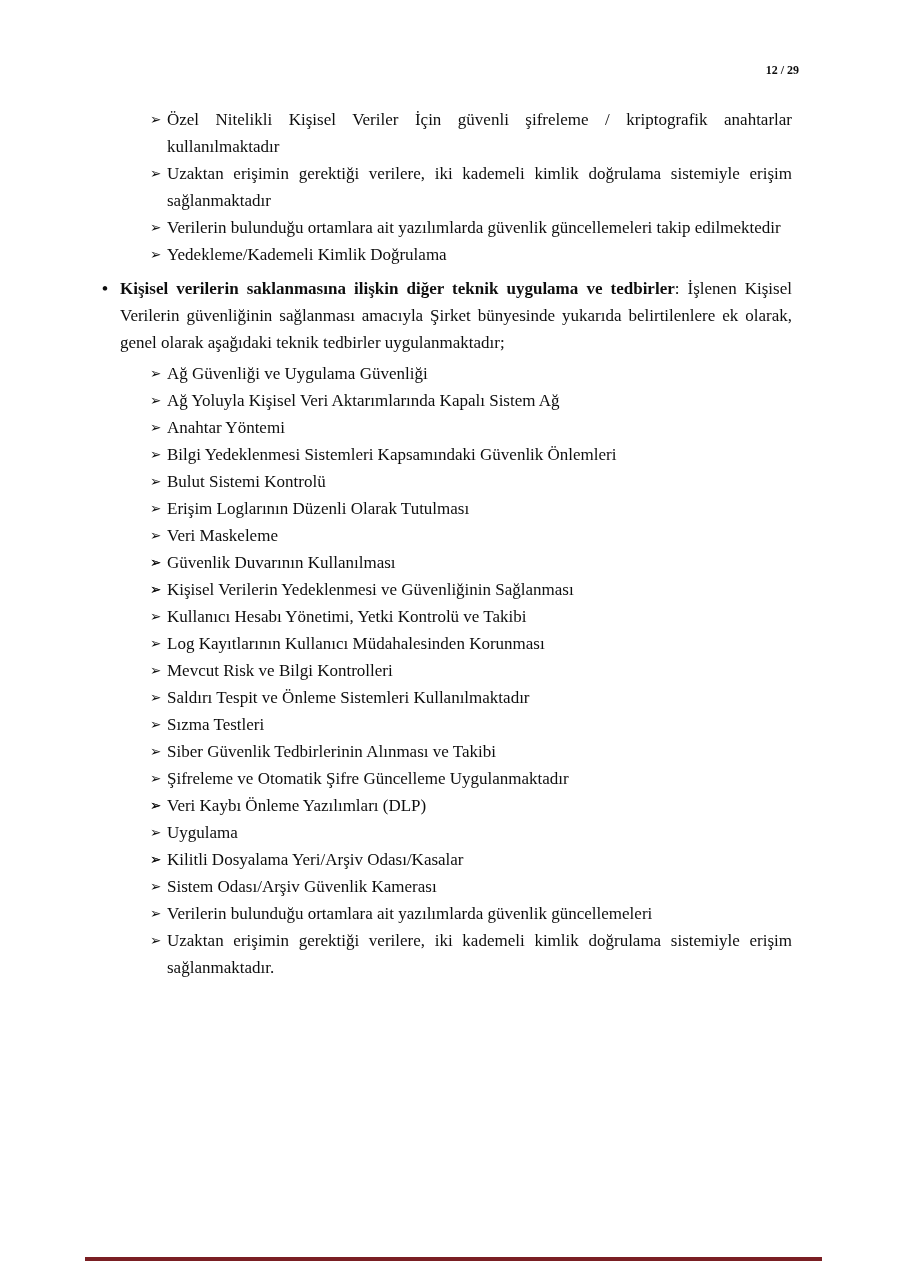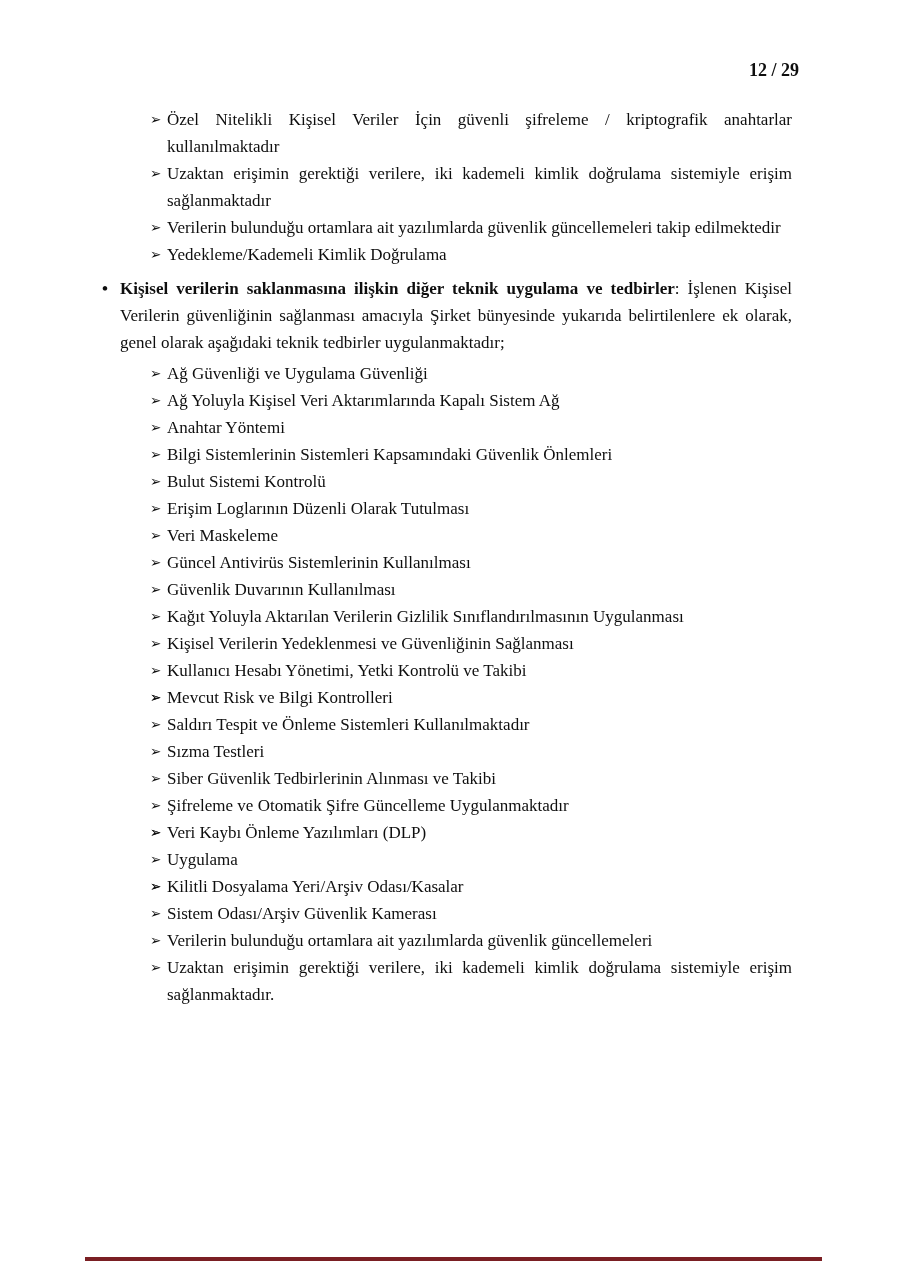--- a/index.html
+++ b/index.html
@@ -16,7 +16,7 @@
     position: absolute;
     top: 60px;
     right: 101px;
-    font-size: 18px;
+    font-size: 12px;
     font-weight: 700;
     line-height: 20px;
   }

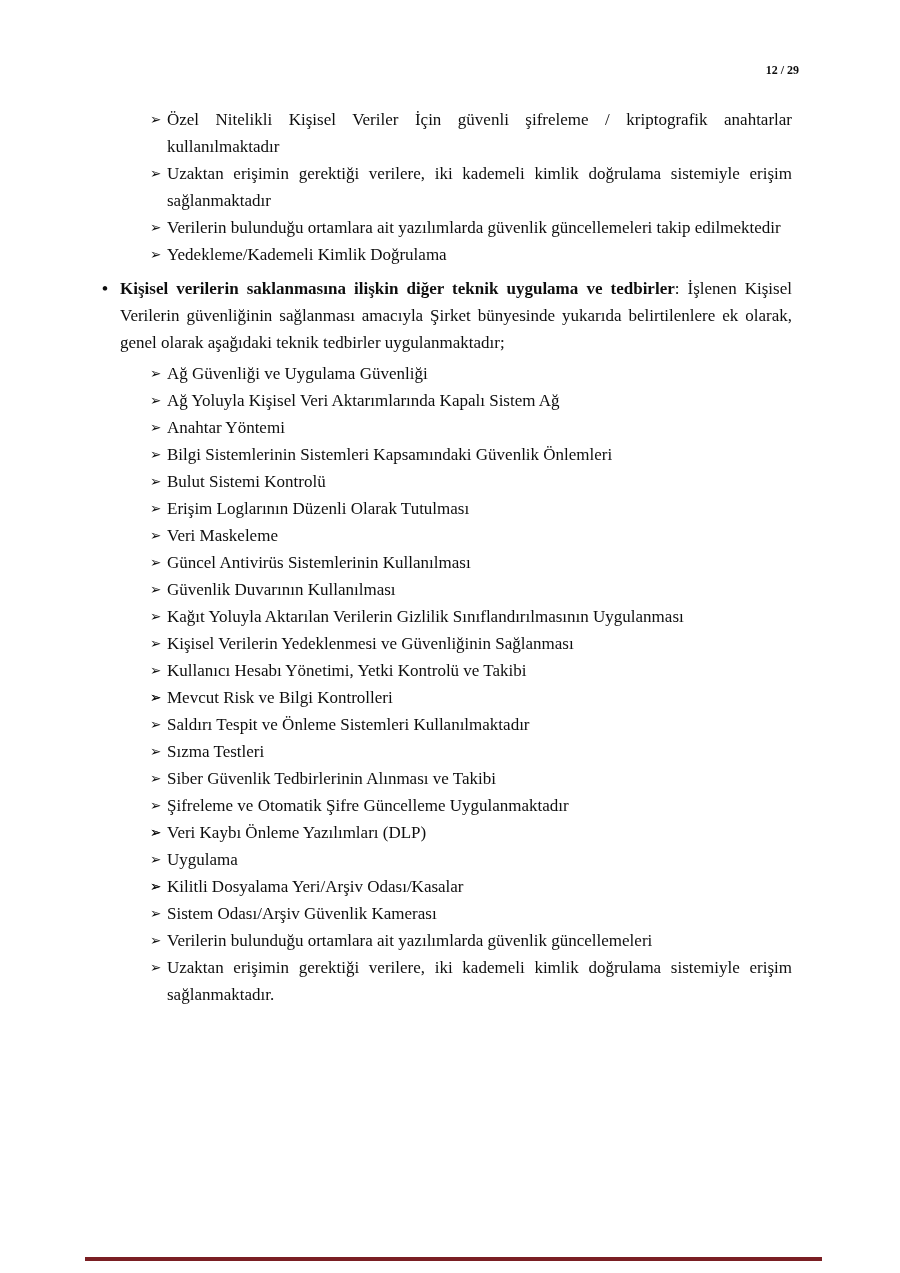--- a/index.html
+++ b/index.html
@@ -111,7 +111,7 @@
       </div>
         <div class="li">
         <span class="arrow">➢</span>
-        <span>Bilgi Sistemlerinin Sistemleri Kapsamındaki Güvenlik Önlemleri</span>
+        <span>Bilgi Yedeklenmesi Sistemleri Kapsamındaki Güvenlik Önlemleri</span>
       </div>
         <div class="li">
         <span class="arrow">➢</span>

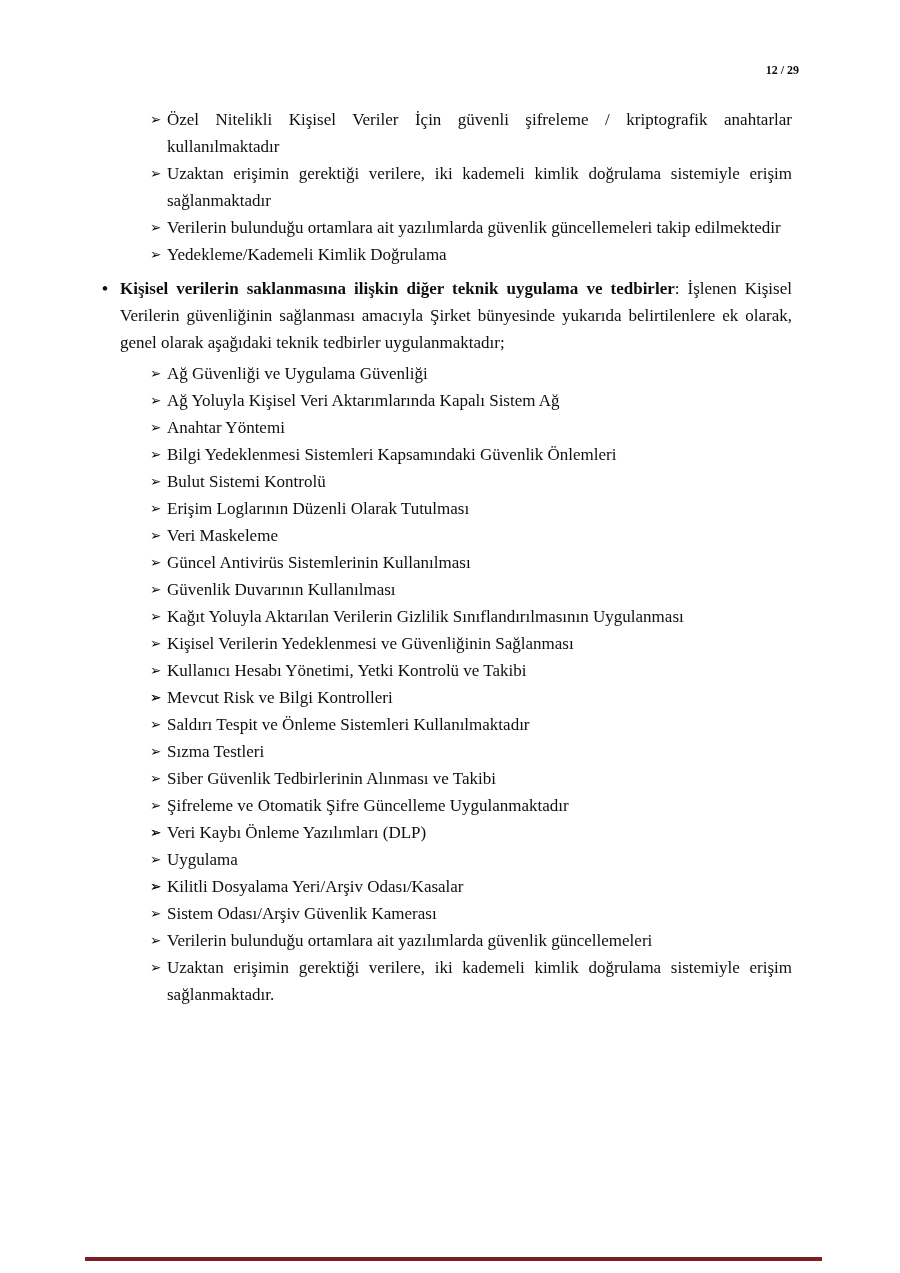--- a/index.html
+++ b/index.html
@@ -127,7 +127,6 @@
       </div>
         <div class="li">
         <span class="arrow">➢</span>
-        <span>Güncel Antivirüs Sistemlerinin Kullanılması</span>
       </div>
         <div class="li">
         <span class="arrow">➢</span>

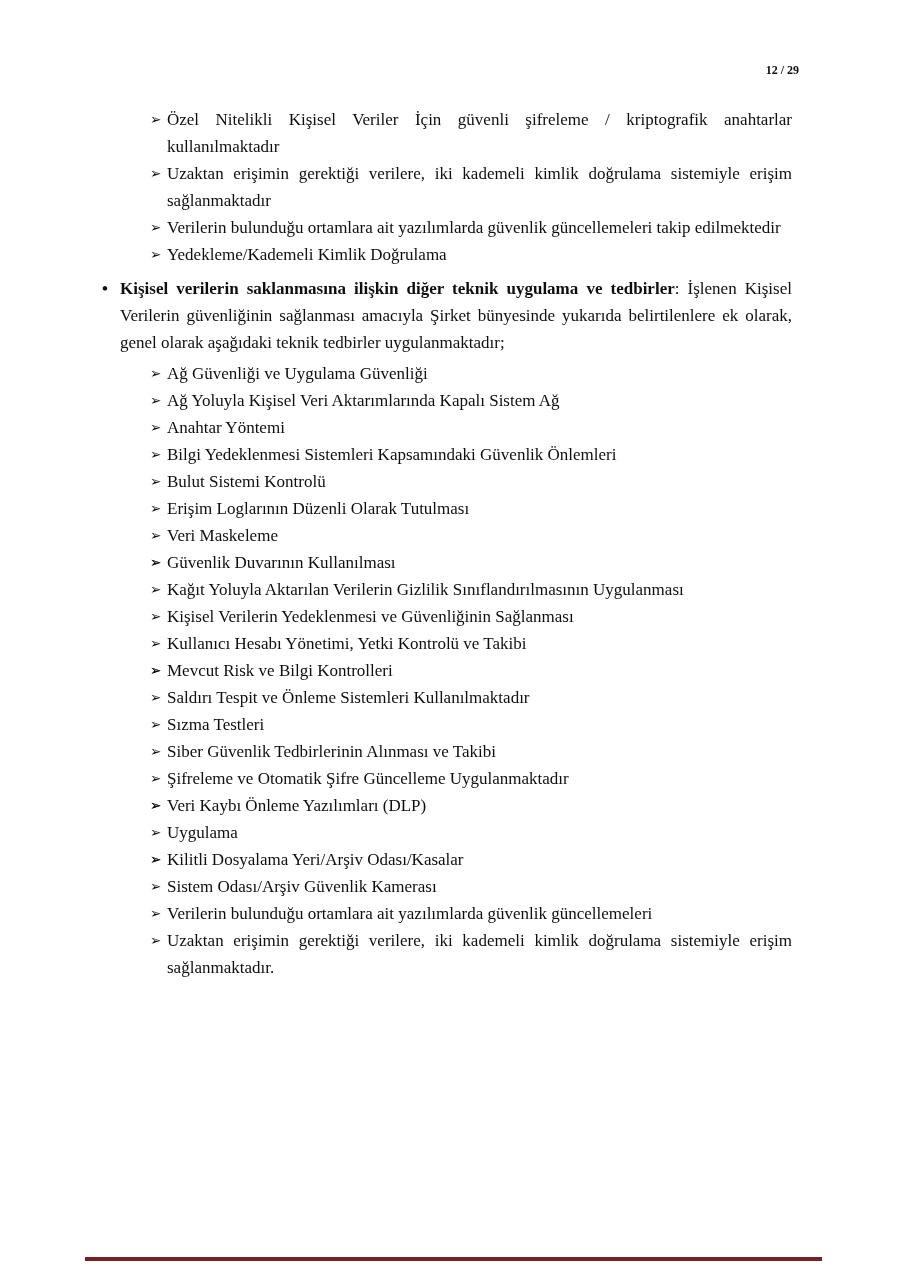--- a/index.html
+++ b/index.html
@@ -134,7 +134,6 @@
       </div>
         <div class="li">
         <span class="arrow">➢</span>
-        <span>Kağıt Yoluyla Aktarılan Verilerin Gizlilik Sınıflandırılmasının Uygulanması</span>
       </div>
         <div class="li">
         <span class="arrow">➢</span>

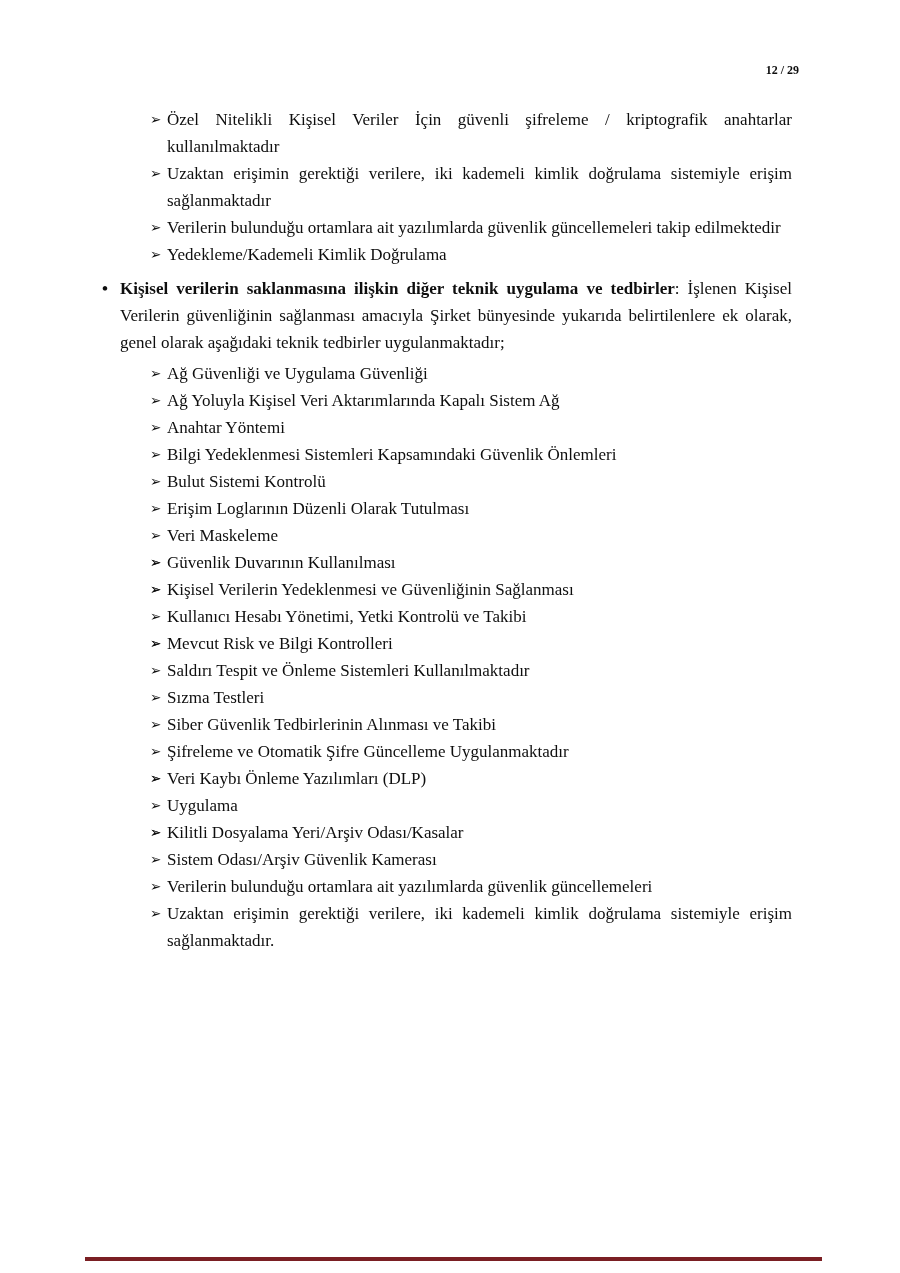--- a/index.html
+++ b/index.html
@@ -145,6 +145,7 @@
       </div>
         <div class="li">
         <span class="arrow">➢</span>
+        <span>Log Kayıtlarının Kullanıcı Müdahalesinden Korunması</span>
       </div>
         <div class="li">
         <span class="arrow">➢</span>

